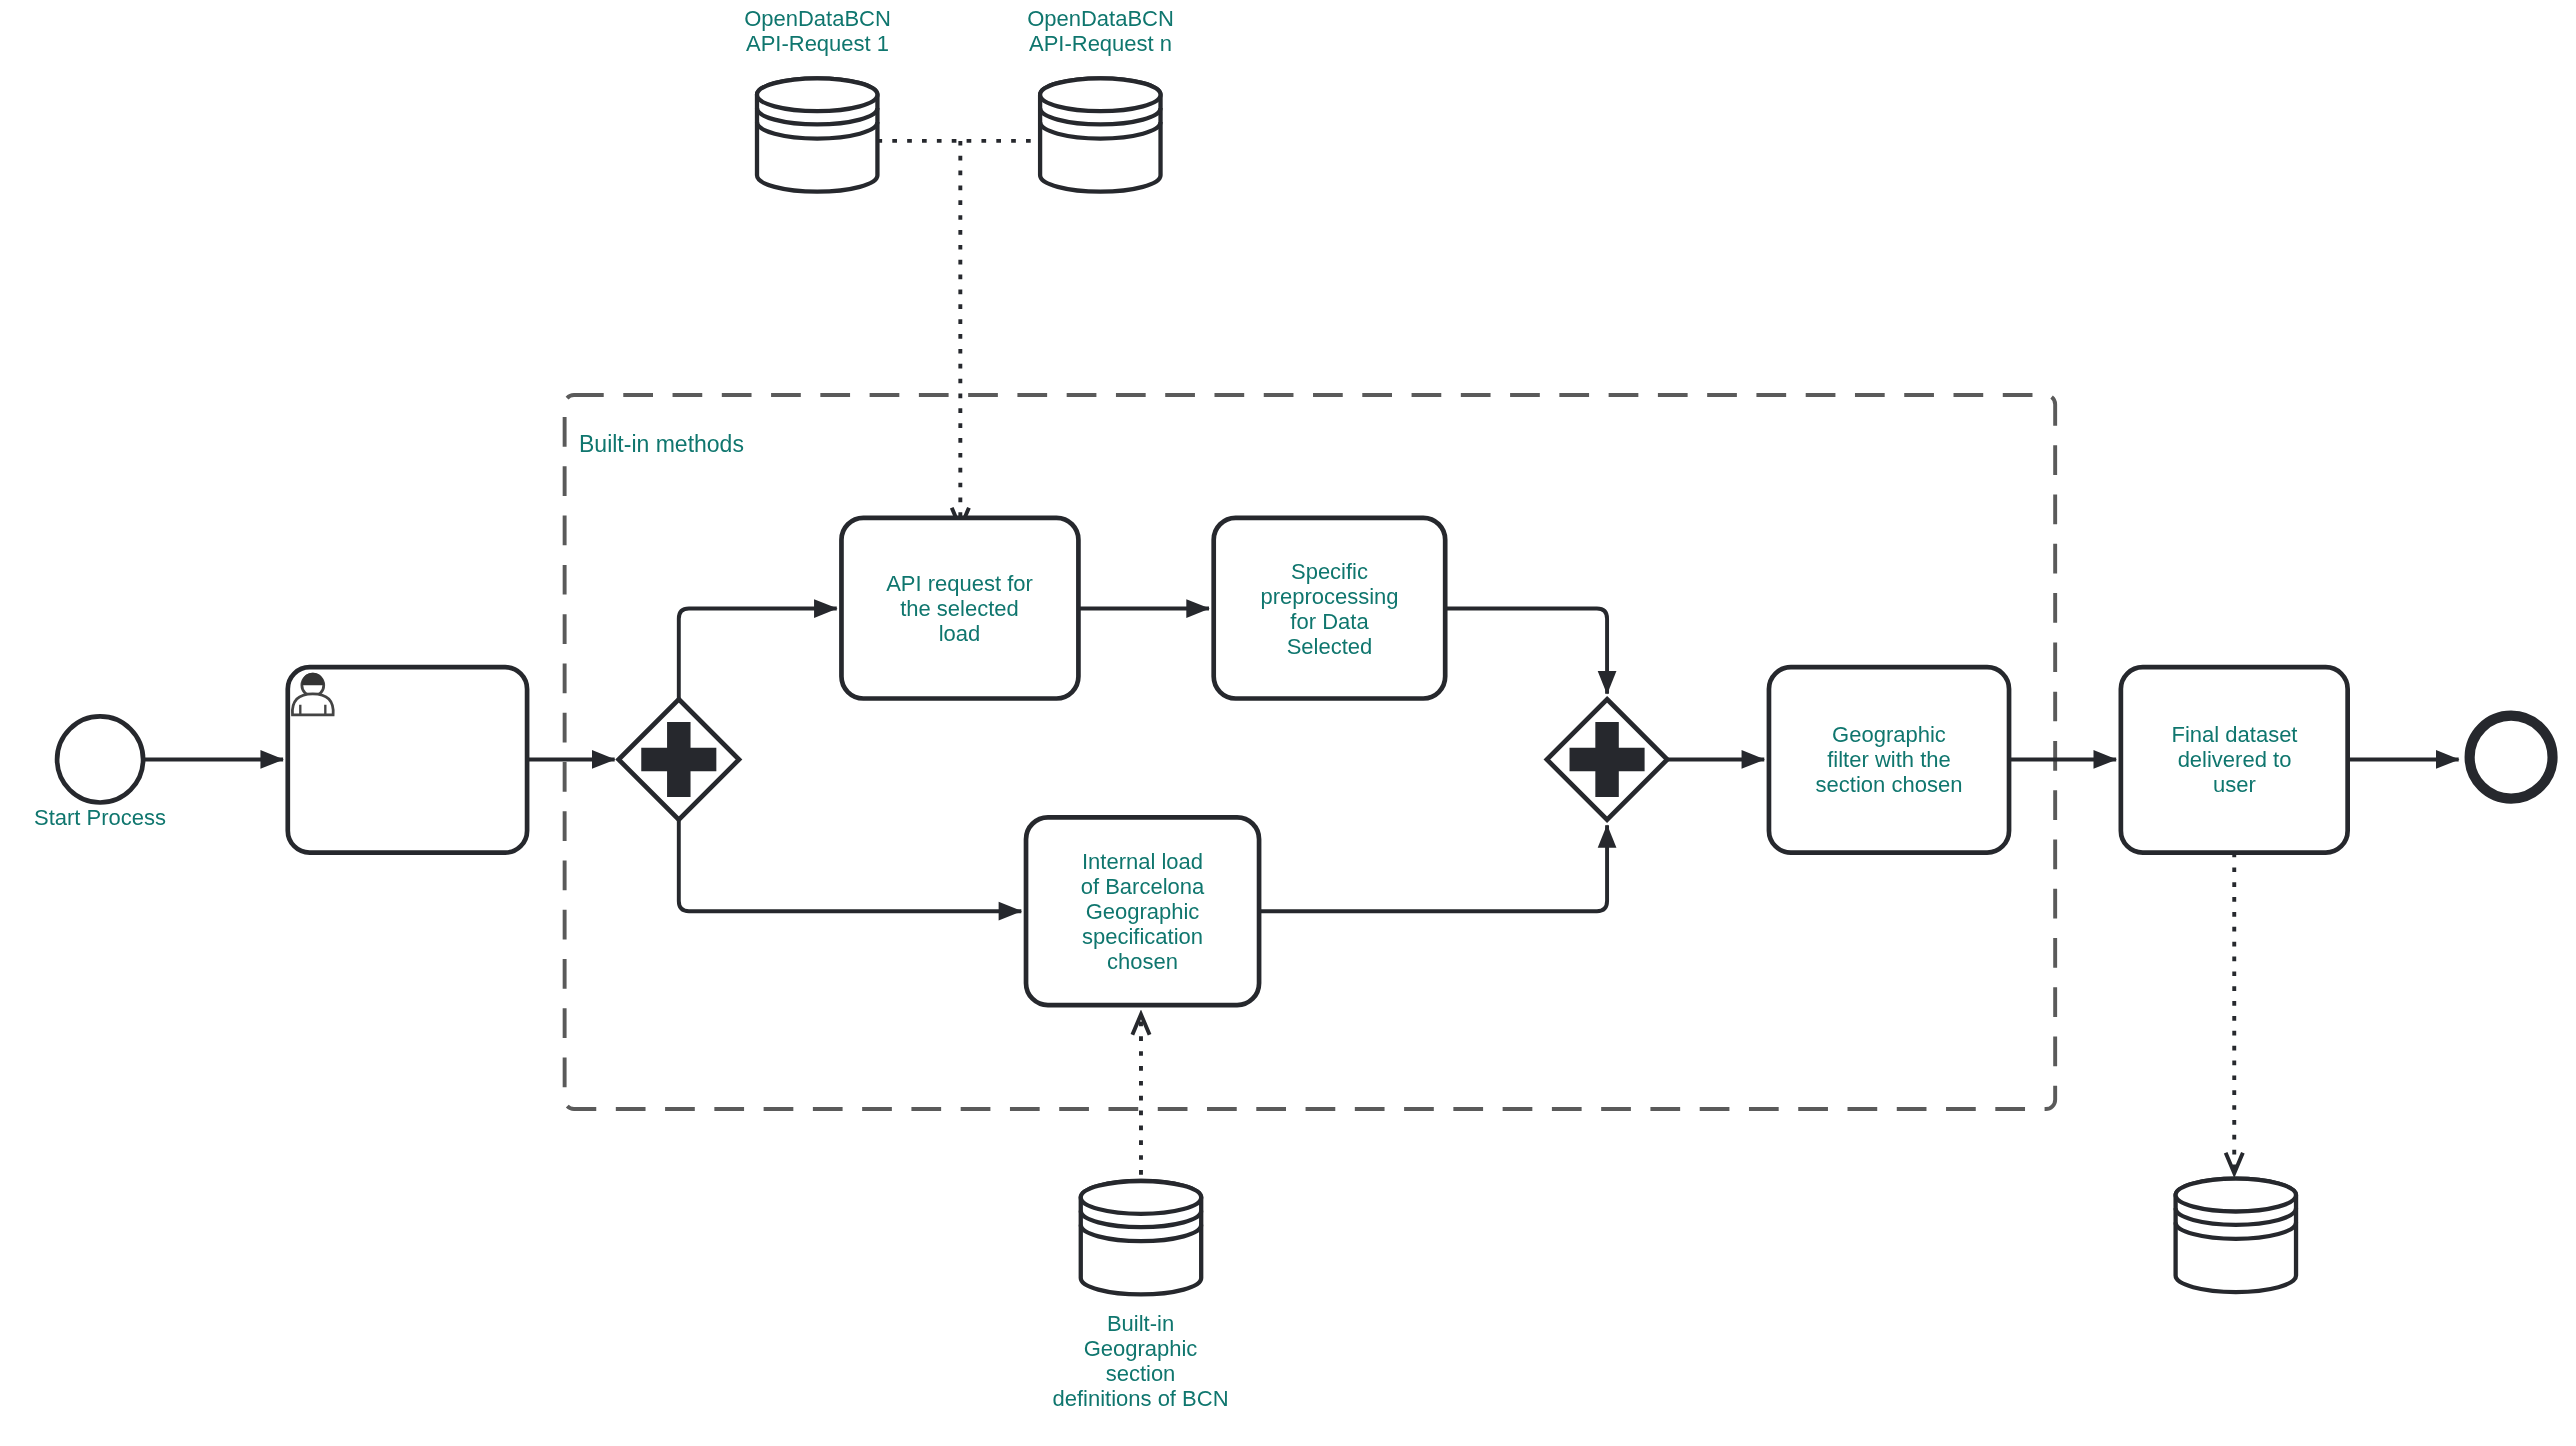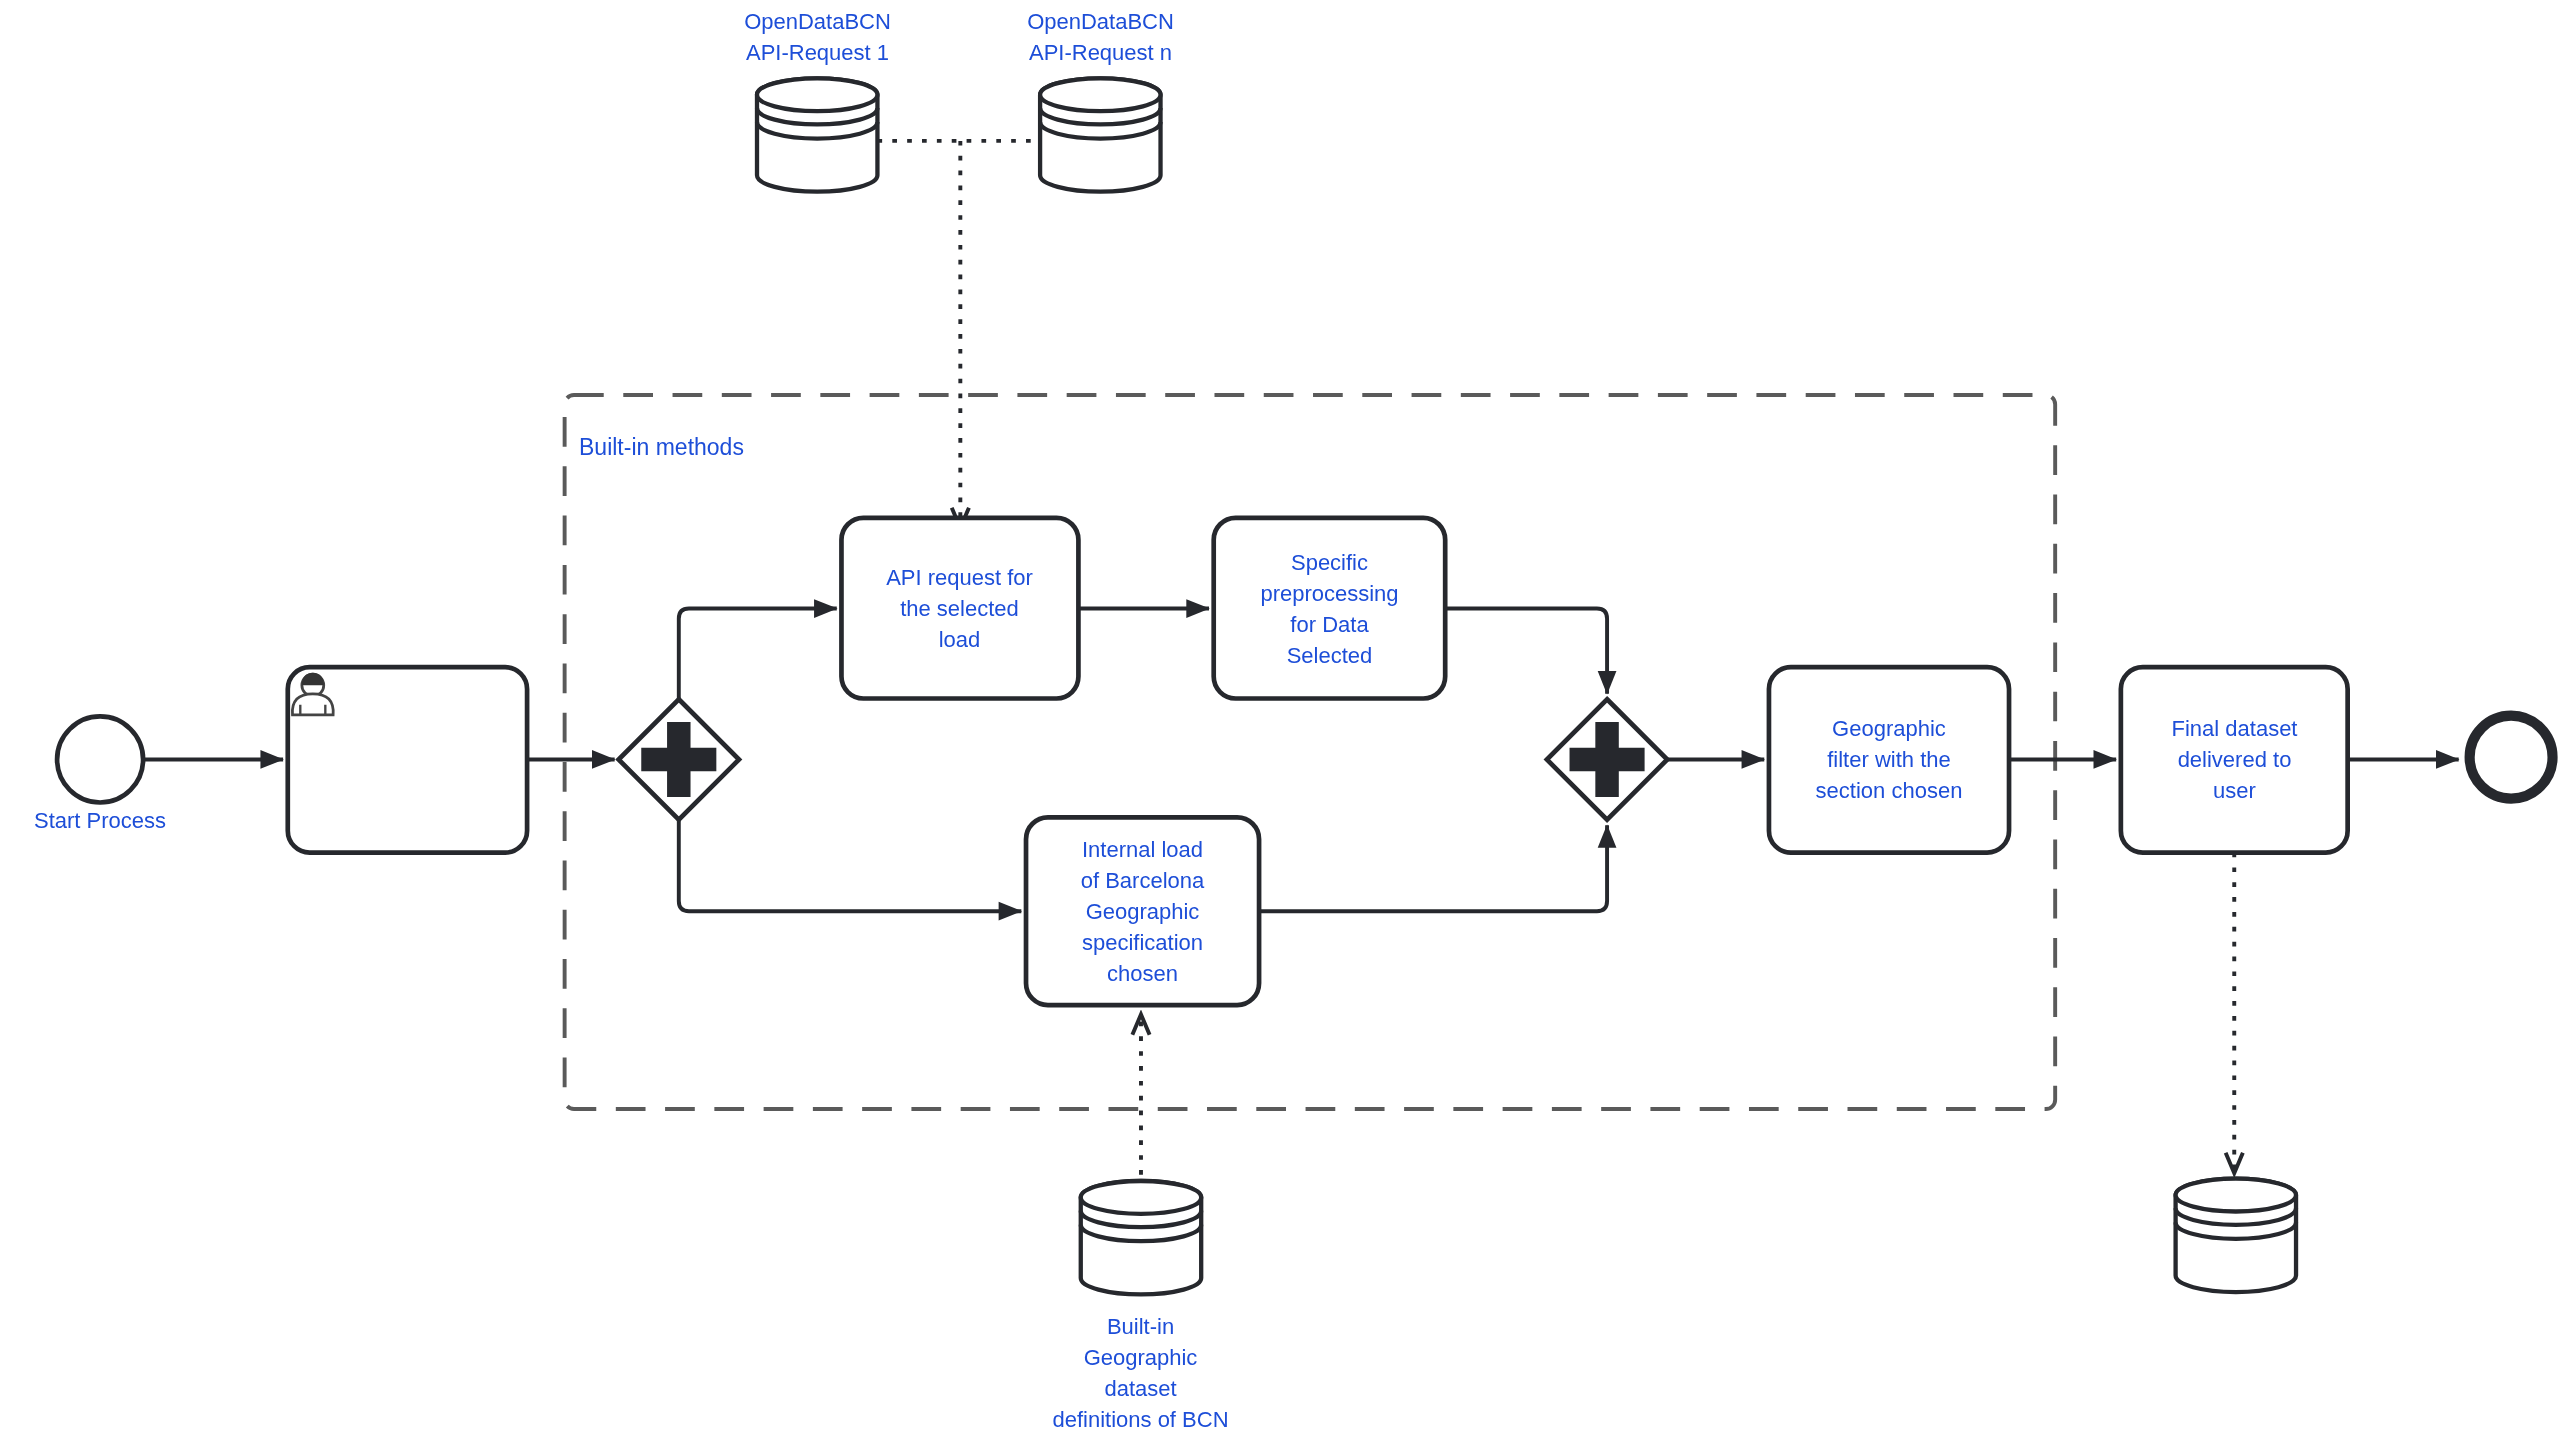--- a/index.html
+++ b/index.html
@@ -17,9 +17,9 @@
   }
   .lbl {
     position: absolute;
-    color: #1d4ed8;
+    color: #0f766e;
     font-size: 22px;
-    line-height: 31px;
+    line-height: 25px;
     text-align: center;
     white-space: pre-line;
   }

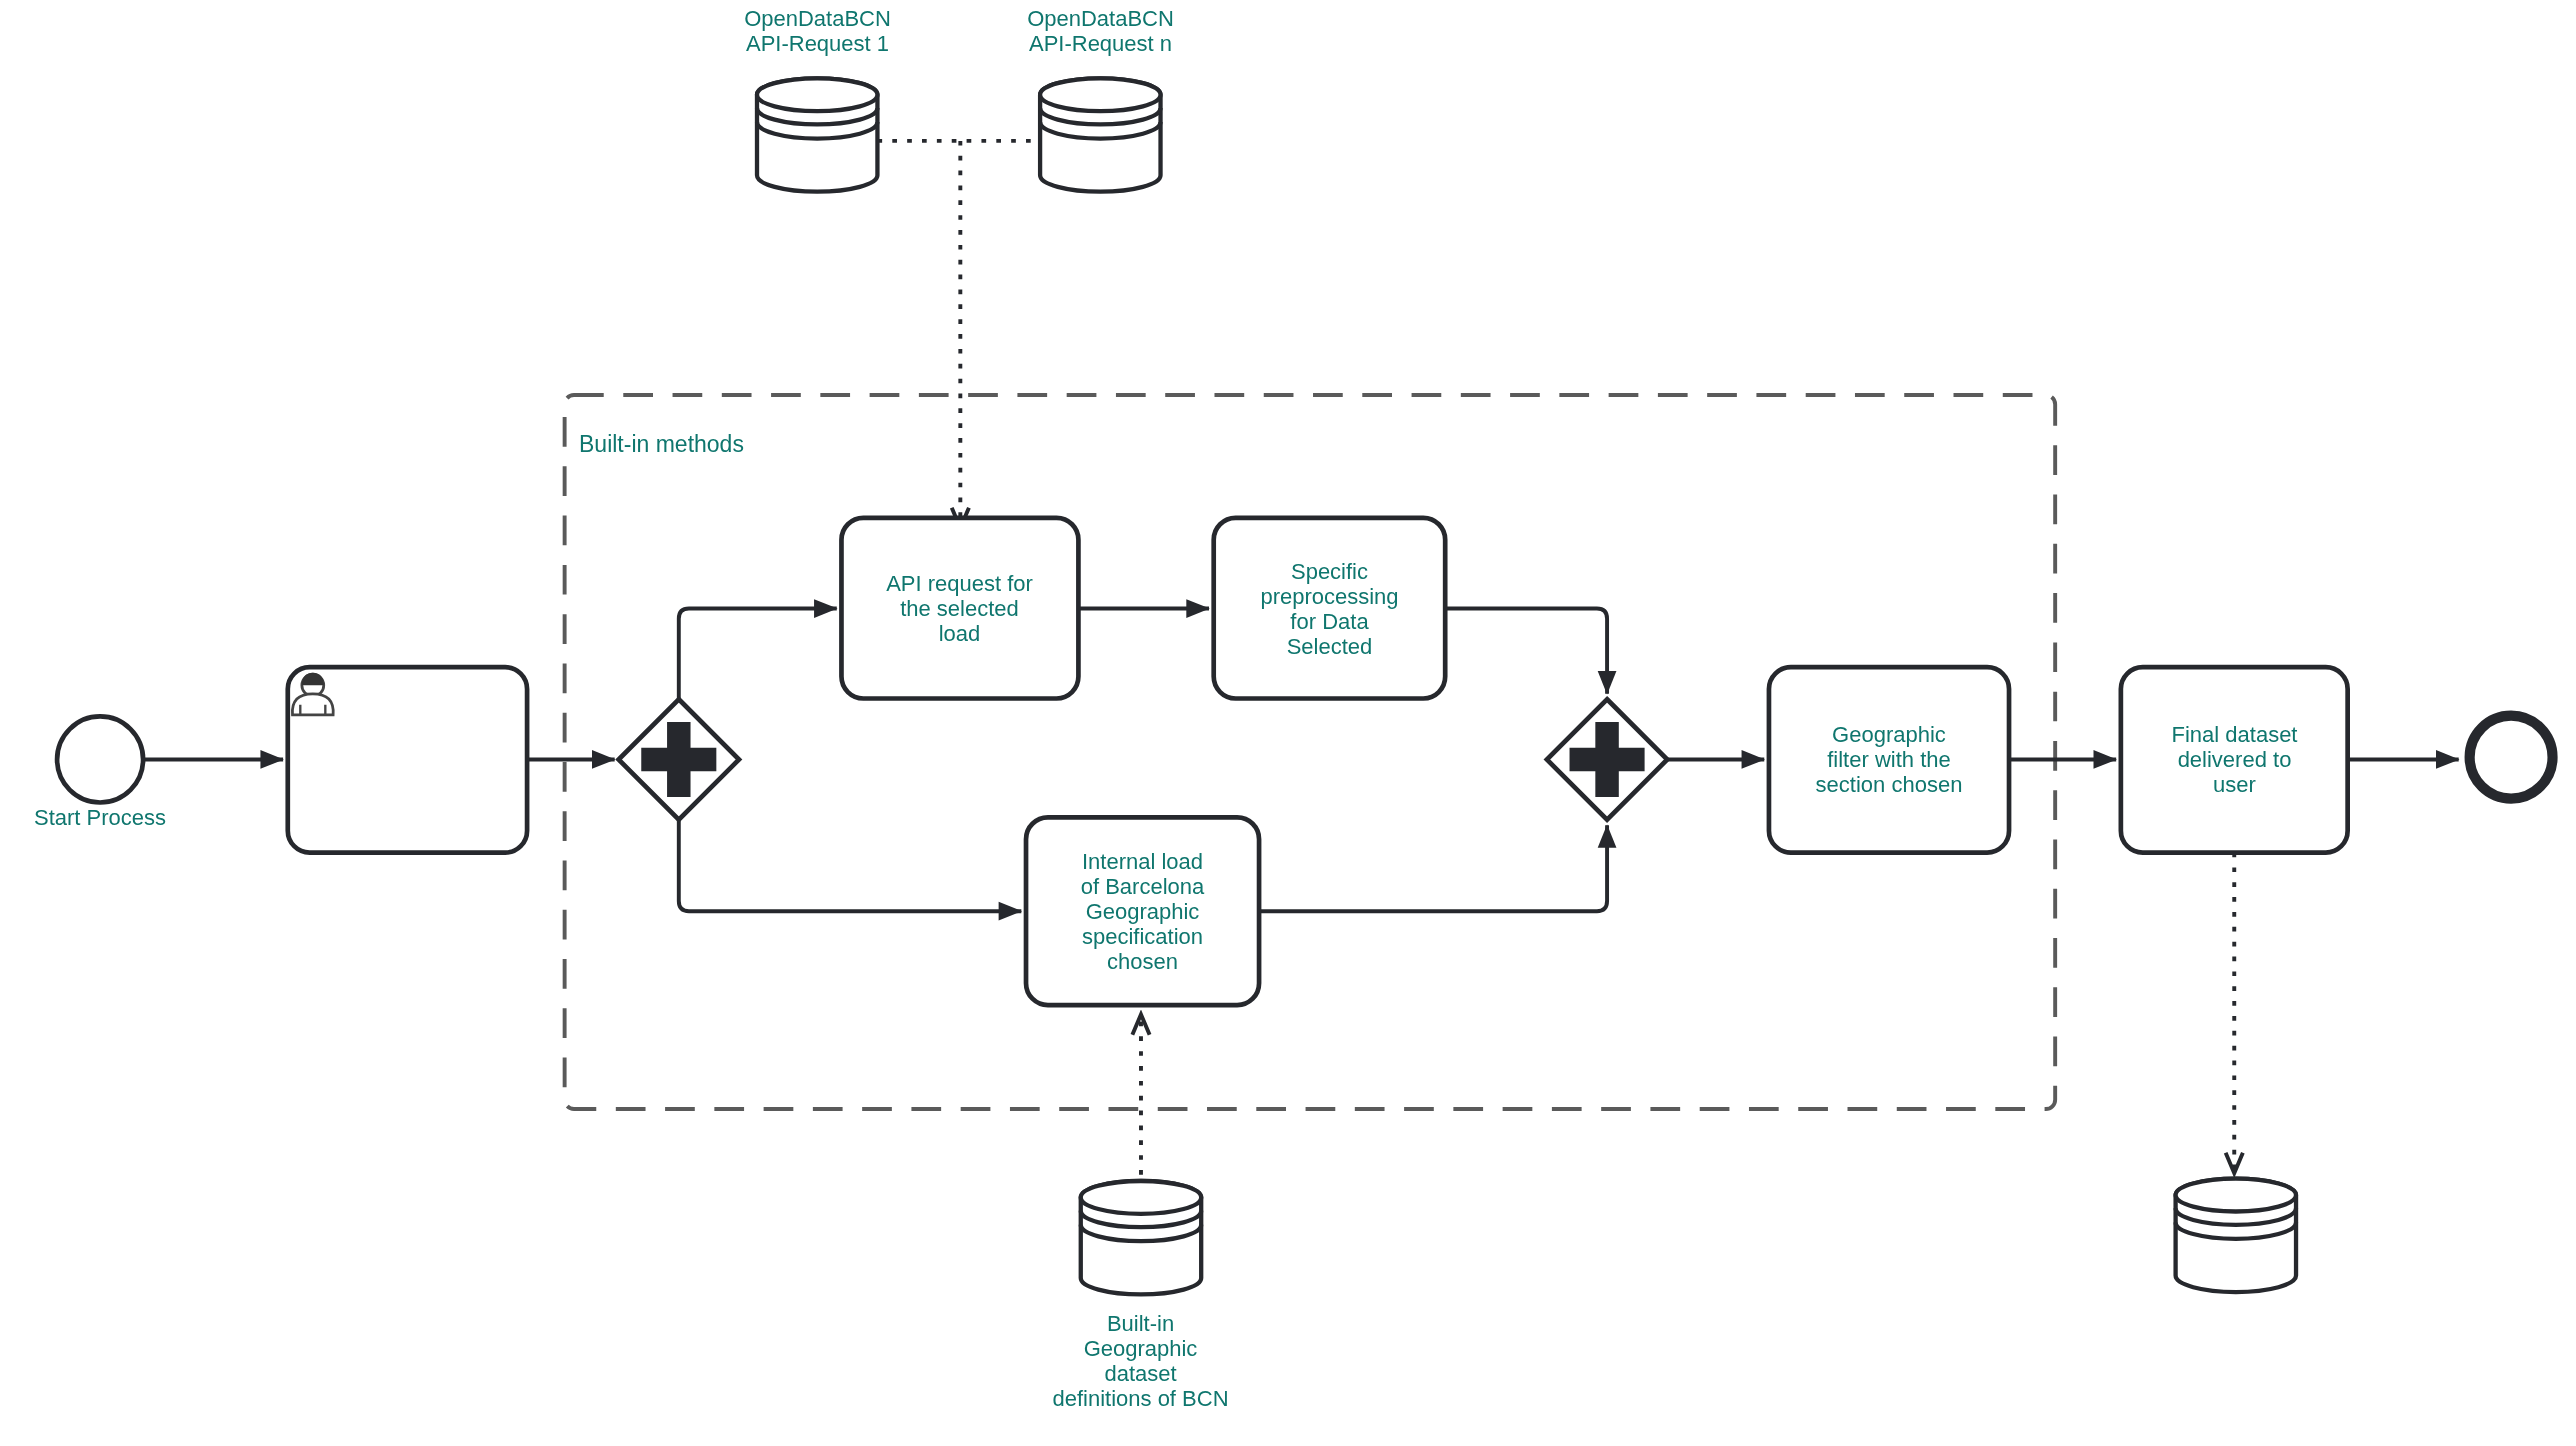--- a/index.html
+++ b/index.html
@@ -143,7 +143,7 @@
 
   <div class="lbl" style="left:945px; top:1311px; width:391px;">Built-in
 Geographic
-dataset
+section
 definitions of BCN</div>
 
 

